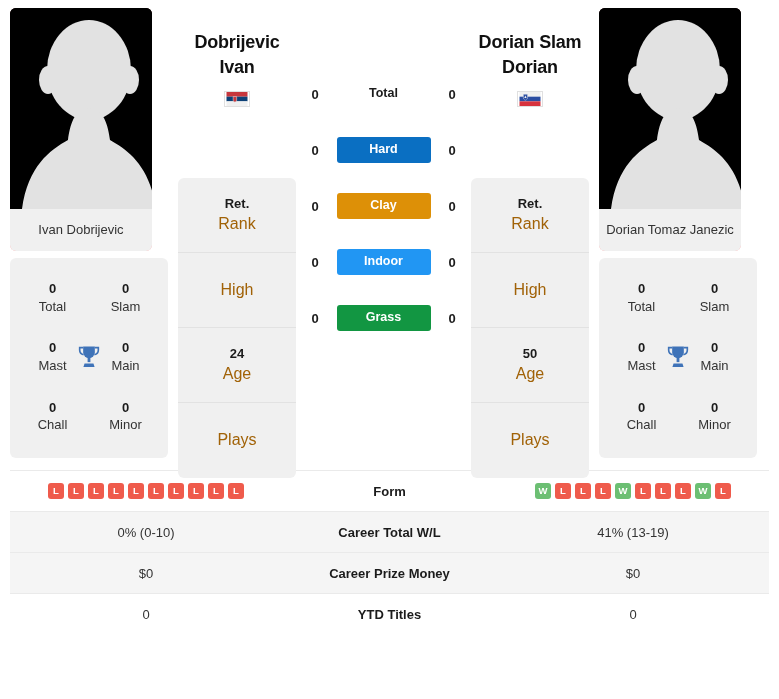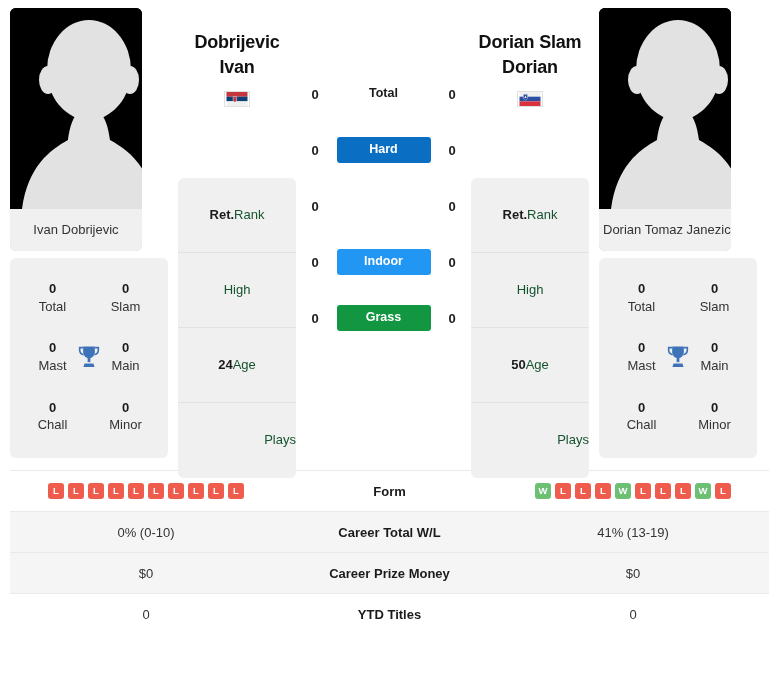--- a/index.html
+++ b/index.html
@@ -113,7 +113,7 @@
   .info-row {
     height: 75px;
     display: flex;
-    flex-direction: row;
+    flex-direction: column;
     align-items: center;
     justify-content: center;
     border-bottom: 1px solid #e2e2e2;

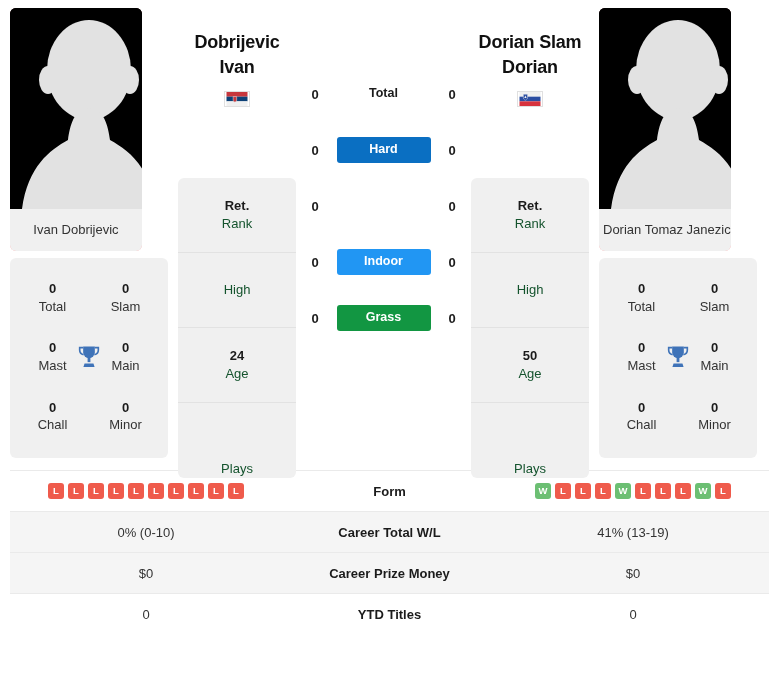--- a/index.html
+++ b/index.html
@@ -301,6 +301,7 @@
       </div>
       <div class="srow">
         <span class="svalue">0</span>
+        <span class="sbadge" id="badge-clay" style="background: rgb(221, 144, 7);">Clay</span>
         <span class="svalue">0</span>
       </div>
       <div class="srow">

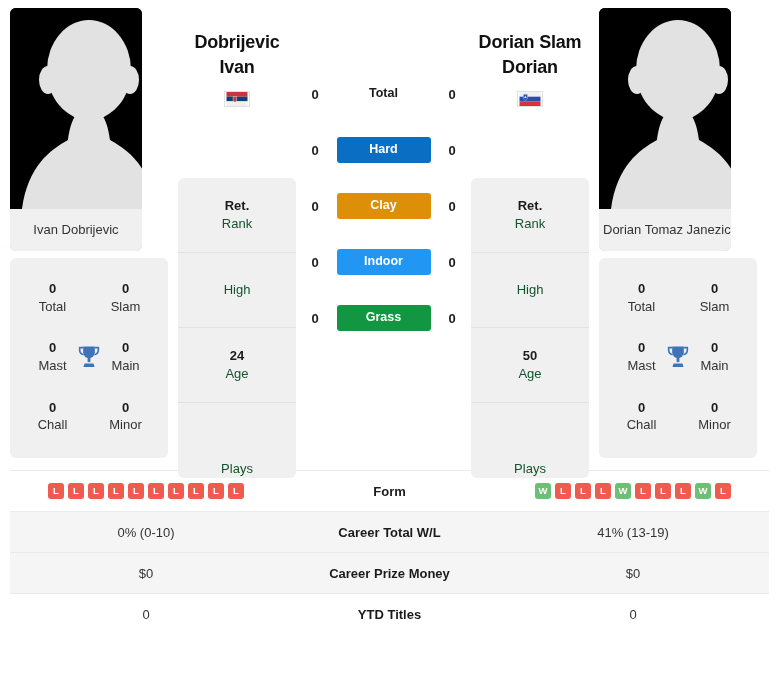--- a/index.html
+++ b/index.html
@@ -29,7 +29,7 @@
     background: #fca5a5;
     border-radius: 6px;
     overflow: hidden;
-    width: 132px;
+    width: 142px;
   }
   .photo {
     width: 158px;

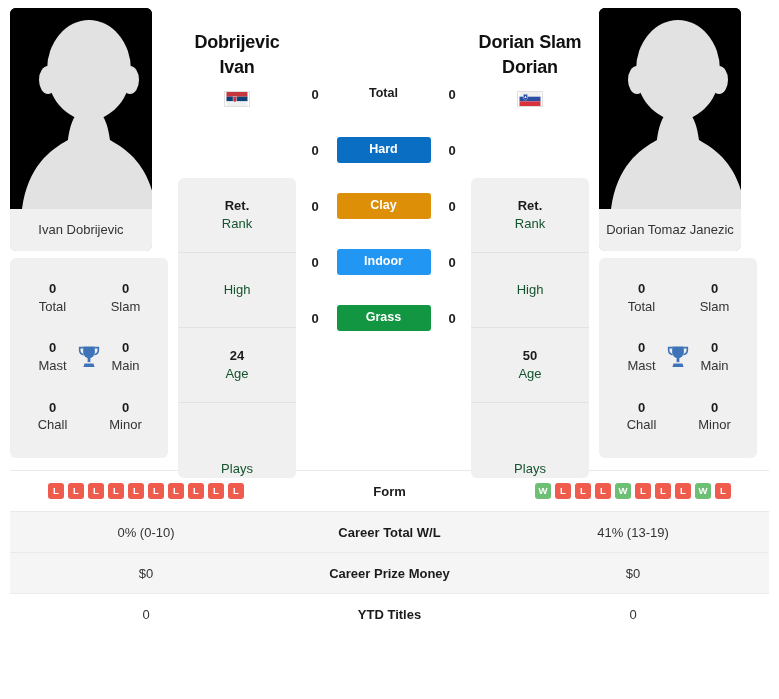--- a/index.html
+++ b/index.html
@@ -120,7 +120,7 @@
   }
   .info-row:last-child { border-bottom: none; justify-content: flex-end; }
   .info-row .val { font-size: 13px; font-weight: bold; color: #1b1b1b; line-height: 1.4; }
-  .info-row .key { font-size: 13px; color: #14532d; line-height: 1.4; }
+  .info-row .key { font-size: 16px; color: #a16207; line-height: 1.4; }
 
   
   .center-col {

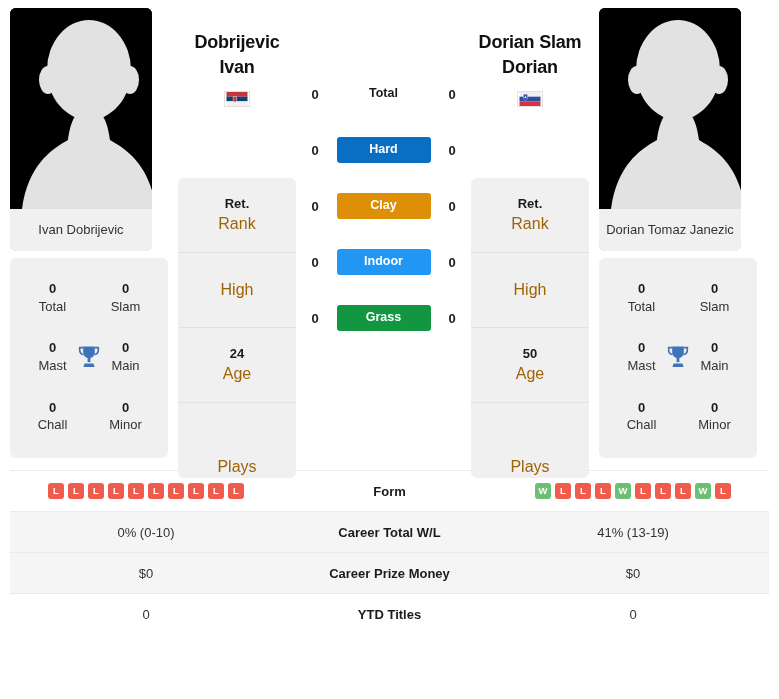--- a/index.html
+++ b/index.html
@@ -118,7 +118,7 @@
     justify-content: center;
     border-bottom: 1px solid #e2e2e2;
   }
-  .info-row:last-child { border-bottom: none; justify-content: flex-end; }
+  .info-row:last-child { border-bottom: none; }
   .info-row .val { font-size: 13px; font-weight: bold; color: #1b1b1b; line-height: 1.4; }
   .info-row .key { font-size: 16px; color: #a16207; line-height: 1.4; }
 

